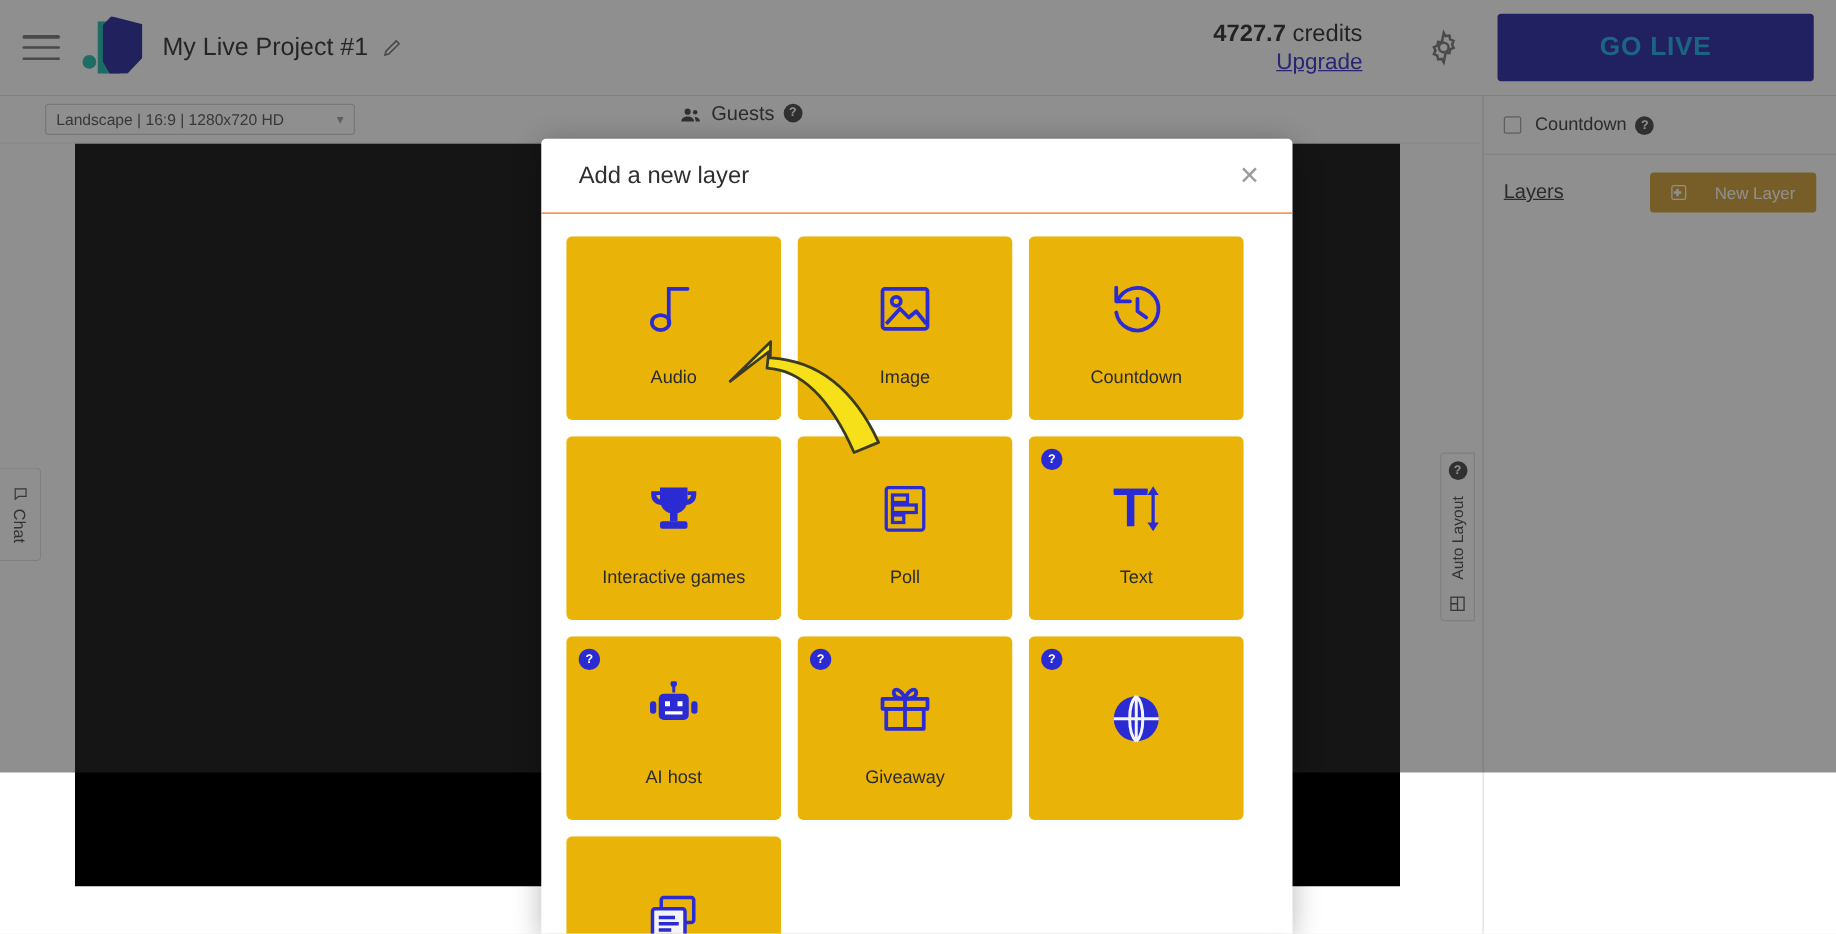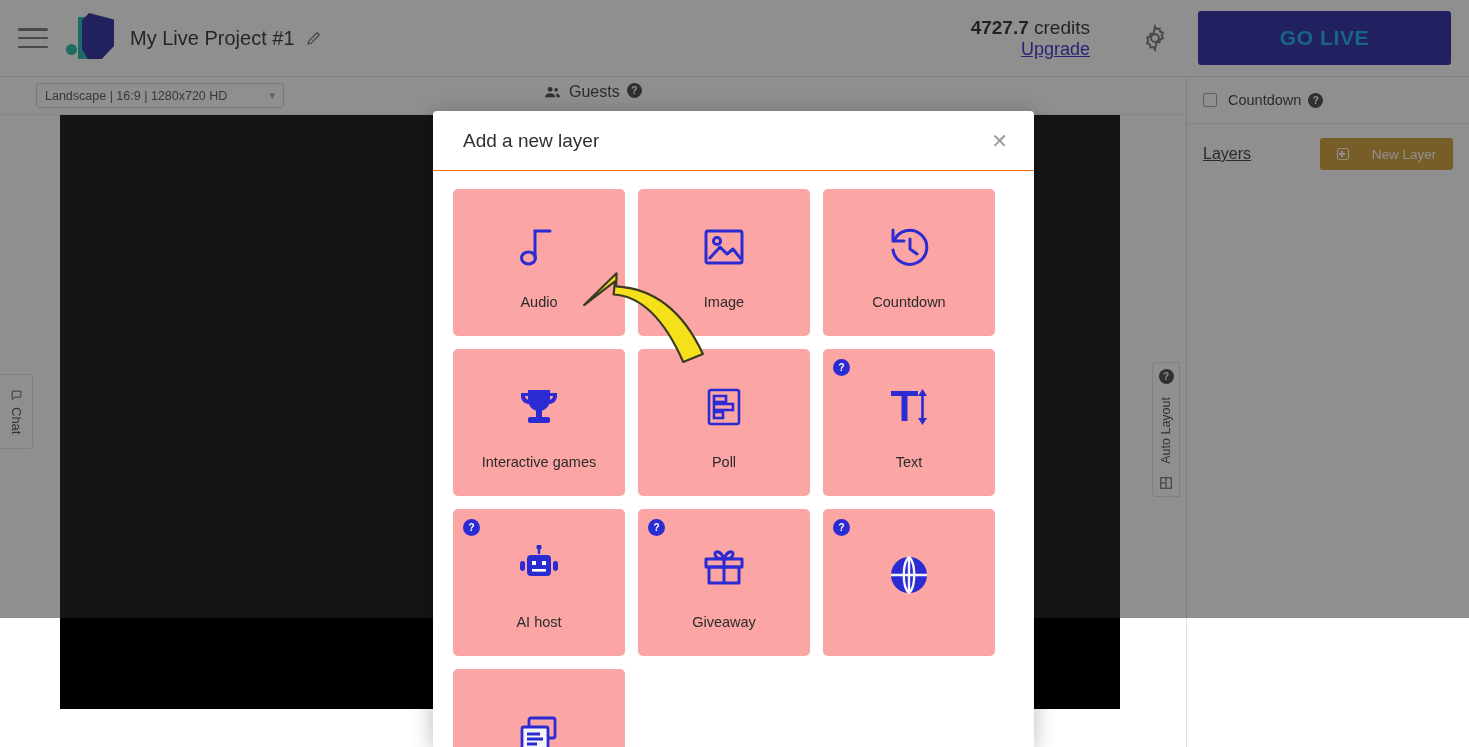--- a/index.html
+++ b/index.html
@@ -128,7 +128,7 @@
   .grid { padding: 18px 20px 0 20px; display: grid;
     grid-template-columns: repeat(3, 172px); gap: 13px; }
   .card {
-    position: relative; height: 147px; background: #fca5a5; border-radius: 5px;
+    position: relative; height: 147px; background: #eab308; border-radius: 5px;
     display: flex; flex-direction: column; align-items: center;
     justify-content: center; cursor: pointer; border: 2px solid transparent;
   }

